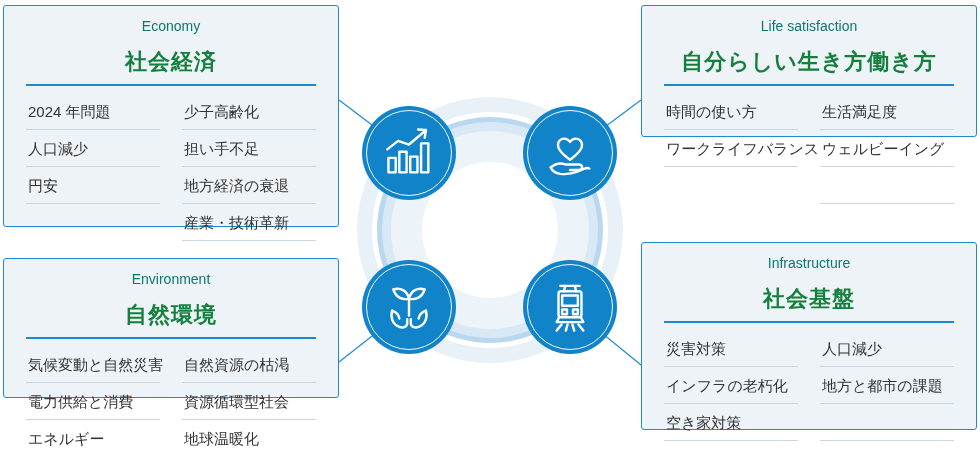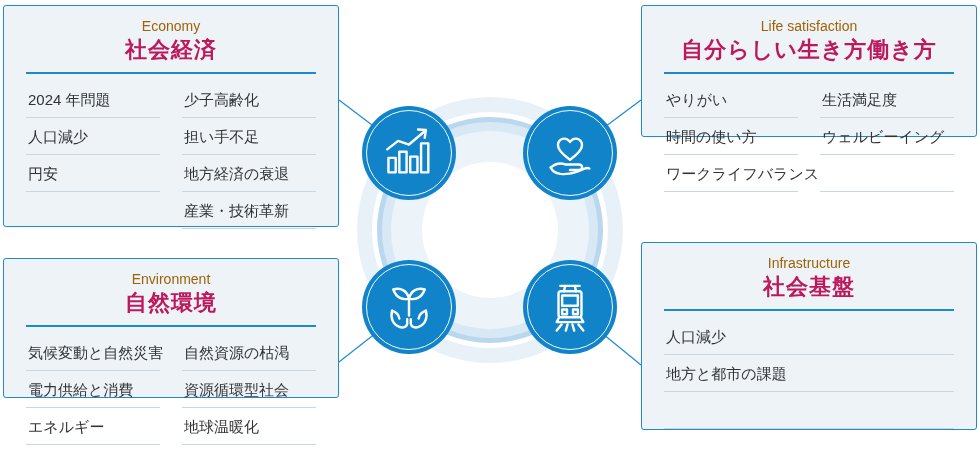--- a/index.html
+++ b/index.html
@@ -12,7 +12,7 @@
   .panel-tr{left:641px;top:5px;height:132px;}
   .panel-bl{left:3px;top:258px;height:140px;}
   .panel-br{left:641px;top:242px;height:188px;}
-  .panel-en{margin-top:11px;text-align:center;font-size:14px;line-height:18px;color:#a16207;font-weight:500;}
+  .panel-en{margin-top:11px;text-align:center;font-size:14px;line-height:18px;color:#0f766e;font-weight:500;}
   .panel-ja{text-align:center;font-size:22px;line-height:29px;color:#be185d;font-weight:bold;margin-top:0;letter-spacing:1px;}
   .divider{border-top:2px solid #1b8ace;margin:8px 22px 0;}
   .cols{display:flex;gap:22px;padding:9px 22px 0;}

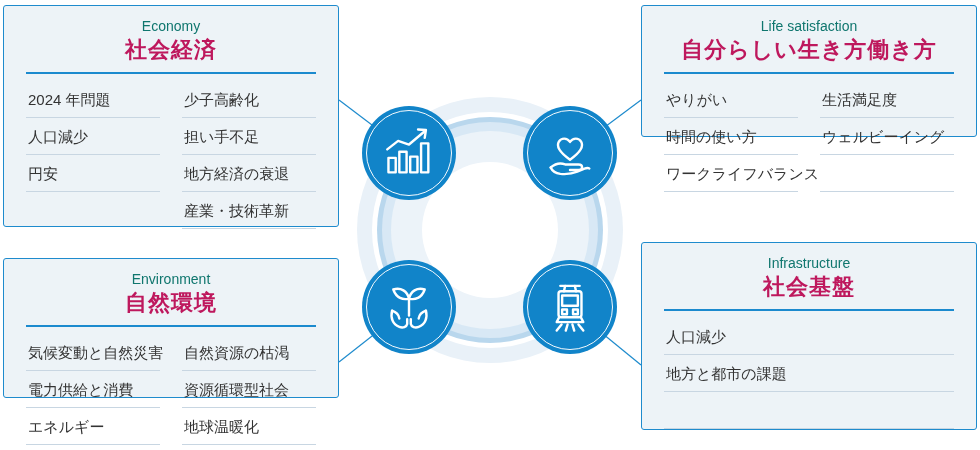--- a/index.html
+++ b/index.html
@@ -13,7 +13,7 @@
   .panel-bl{left:3px;top:258px;height:140px;}
   .panel-br{left:641px;top:242px;height:188px;}
   .panel-en{margin-top:11px;text-align:center;font-size:14px;line-height:18px;color:#0f766e;font-weight:500;}
-  .panel-ja{text-align:center;font-size:22px;line-height:29px;color:#be185d;font-weight:bold;margin-top:0;letter-spacing:1px;}
+  .panel-ja{text-align:center;font-size:22px;line-height:29px;color:#15803d;font-weight:bold;margin-top:12px;letter-spacing:1px;}
   .divider{border-top:2px solid #1b8ace;margin:8px 22px 0;}
   .cols{display:flex;gap:22px;padding:9px 22px 0;}
   .col{flex:1;min-width:0;}

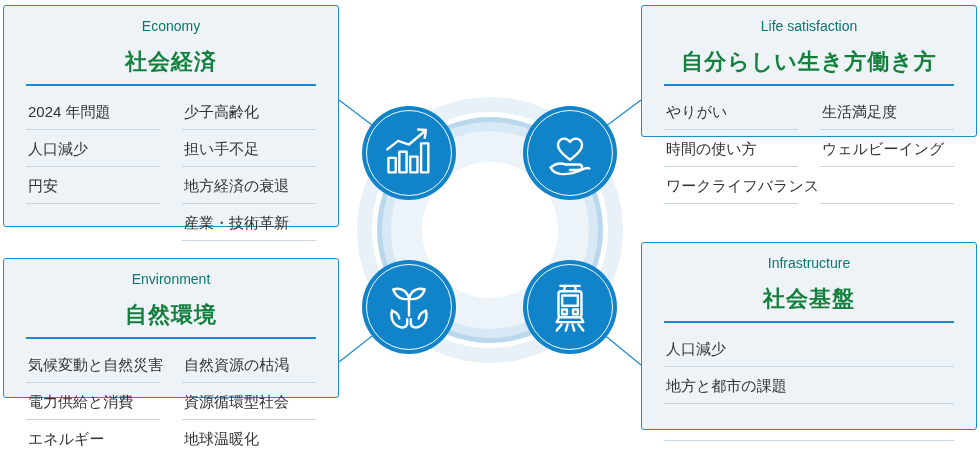--- a/index.html
+++ b/index.html
@@ -131,7 +131,6 @@
     <div class="divider"></div>
     <div class="cols">
       <div class="col">
-        <div class="item">やりがい</div>
         <div class="item">時間の使い方</div>
         <div class="item">ワークライフバランス</div>
       </div>

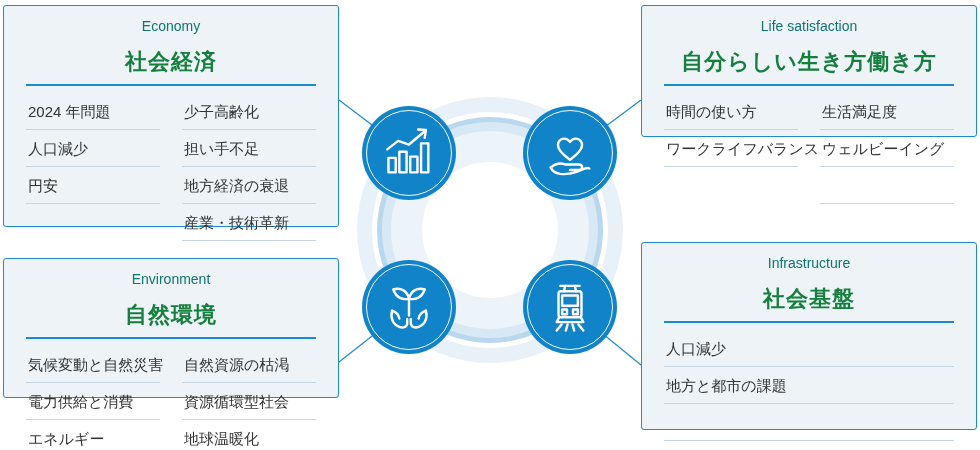--- a/index.html
+++ b/index.html
@@ -166,6 +166,11 @@
     <div class="divider"></div>
     <div class="cols">
       <div class="col">
+        <div class="item">災害対策</div>
+        <div class="item">インフラの老朽化</div>
+        <div class="item">空き家対策</div>
+      </div>
+      <div class="col">
         <div class="item">人口減少</div>
         <div class="item">地方と都市の課題</div>
         <div class="item"></div>

